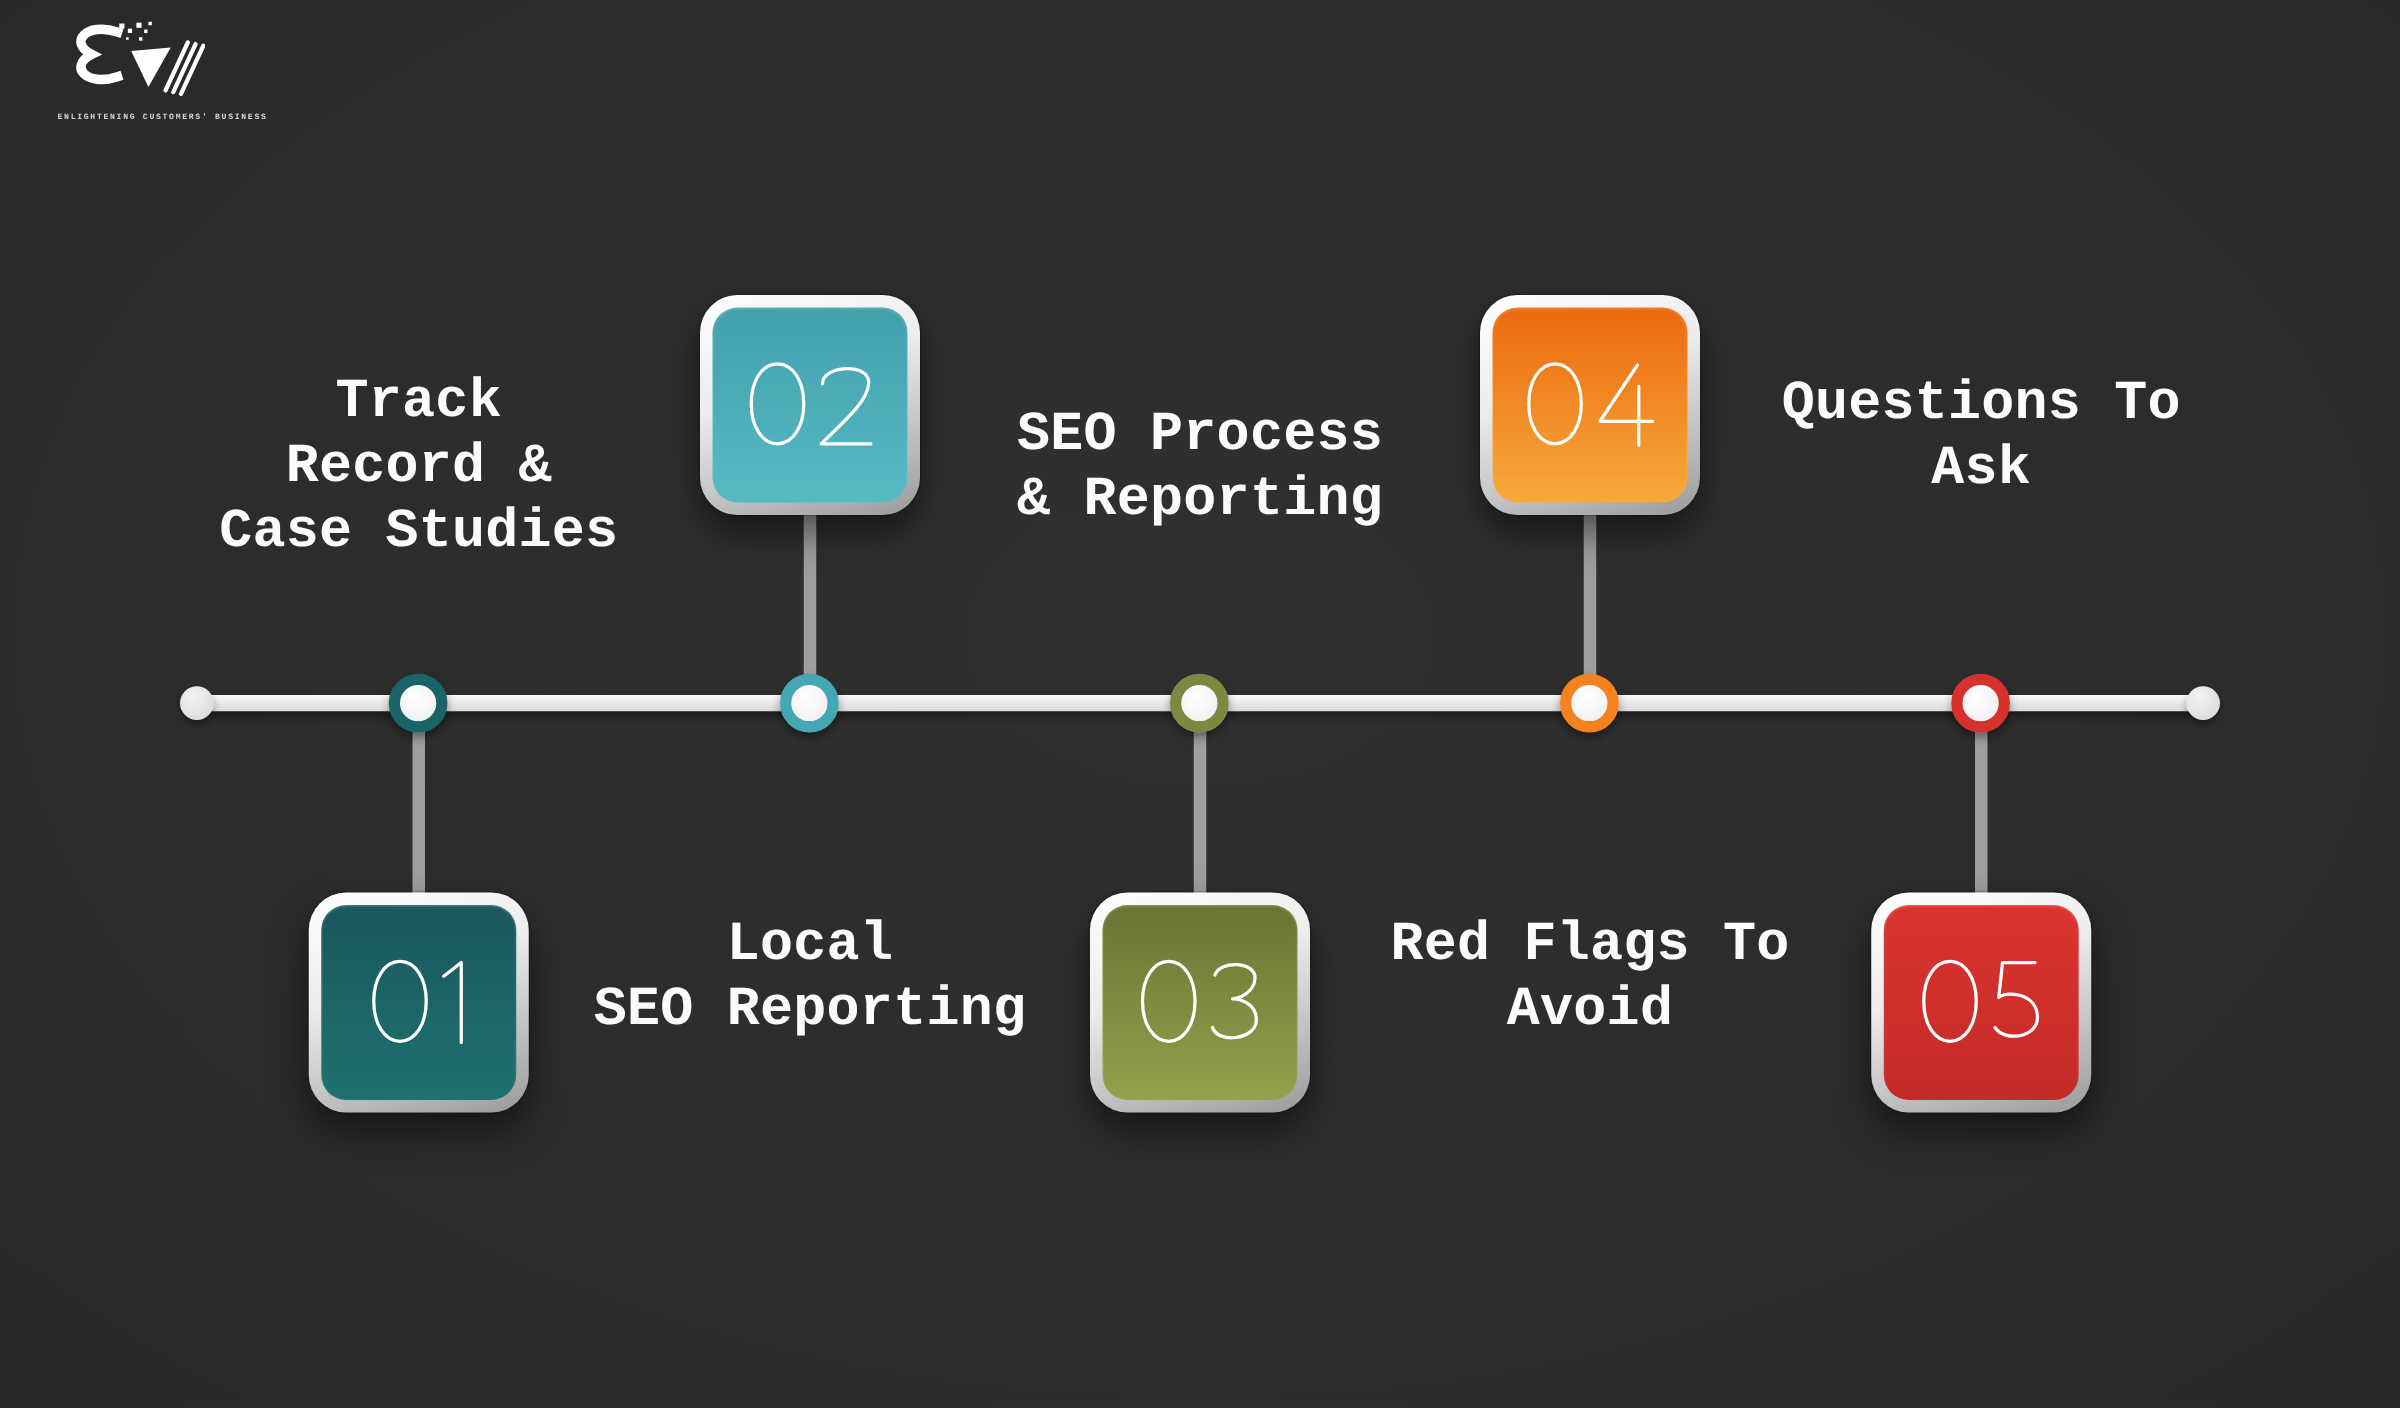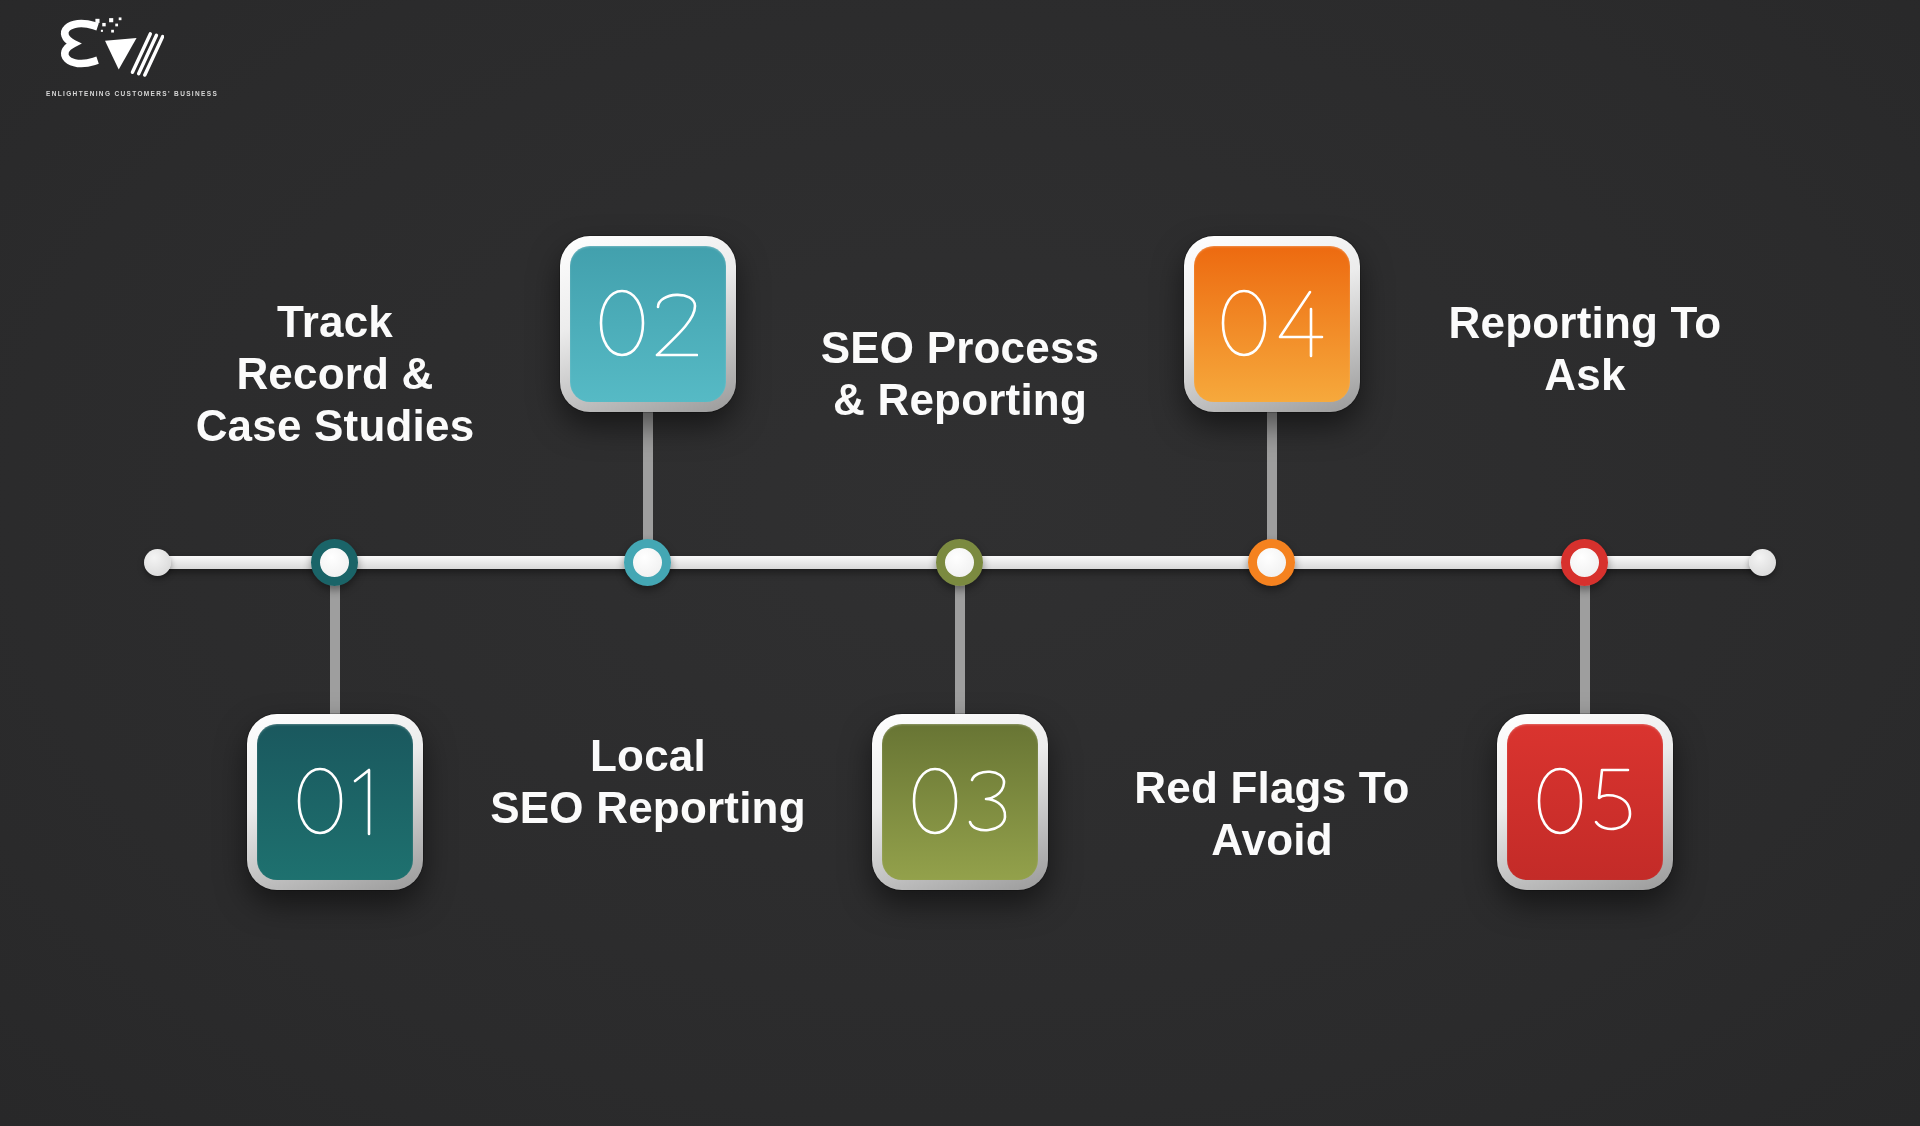--- a/index.html
+++ b/index.html
@@ -6,7 +6,7 @@
   .canvas{
     position:relative;width:1920px;height:1126px;overflow:hidden;
     background:radial-gradient(ellipse at 50% 45%, #303031 0%, #2b2b2c 70%, #282829 100%);
-    font-family:Liberation Sans, sans-serif;
+    font-family:Liberation Mono, monospace;
   }
 
   

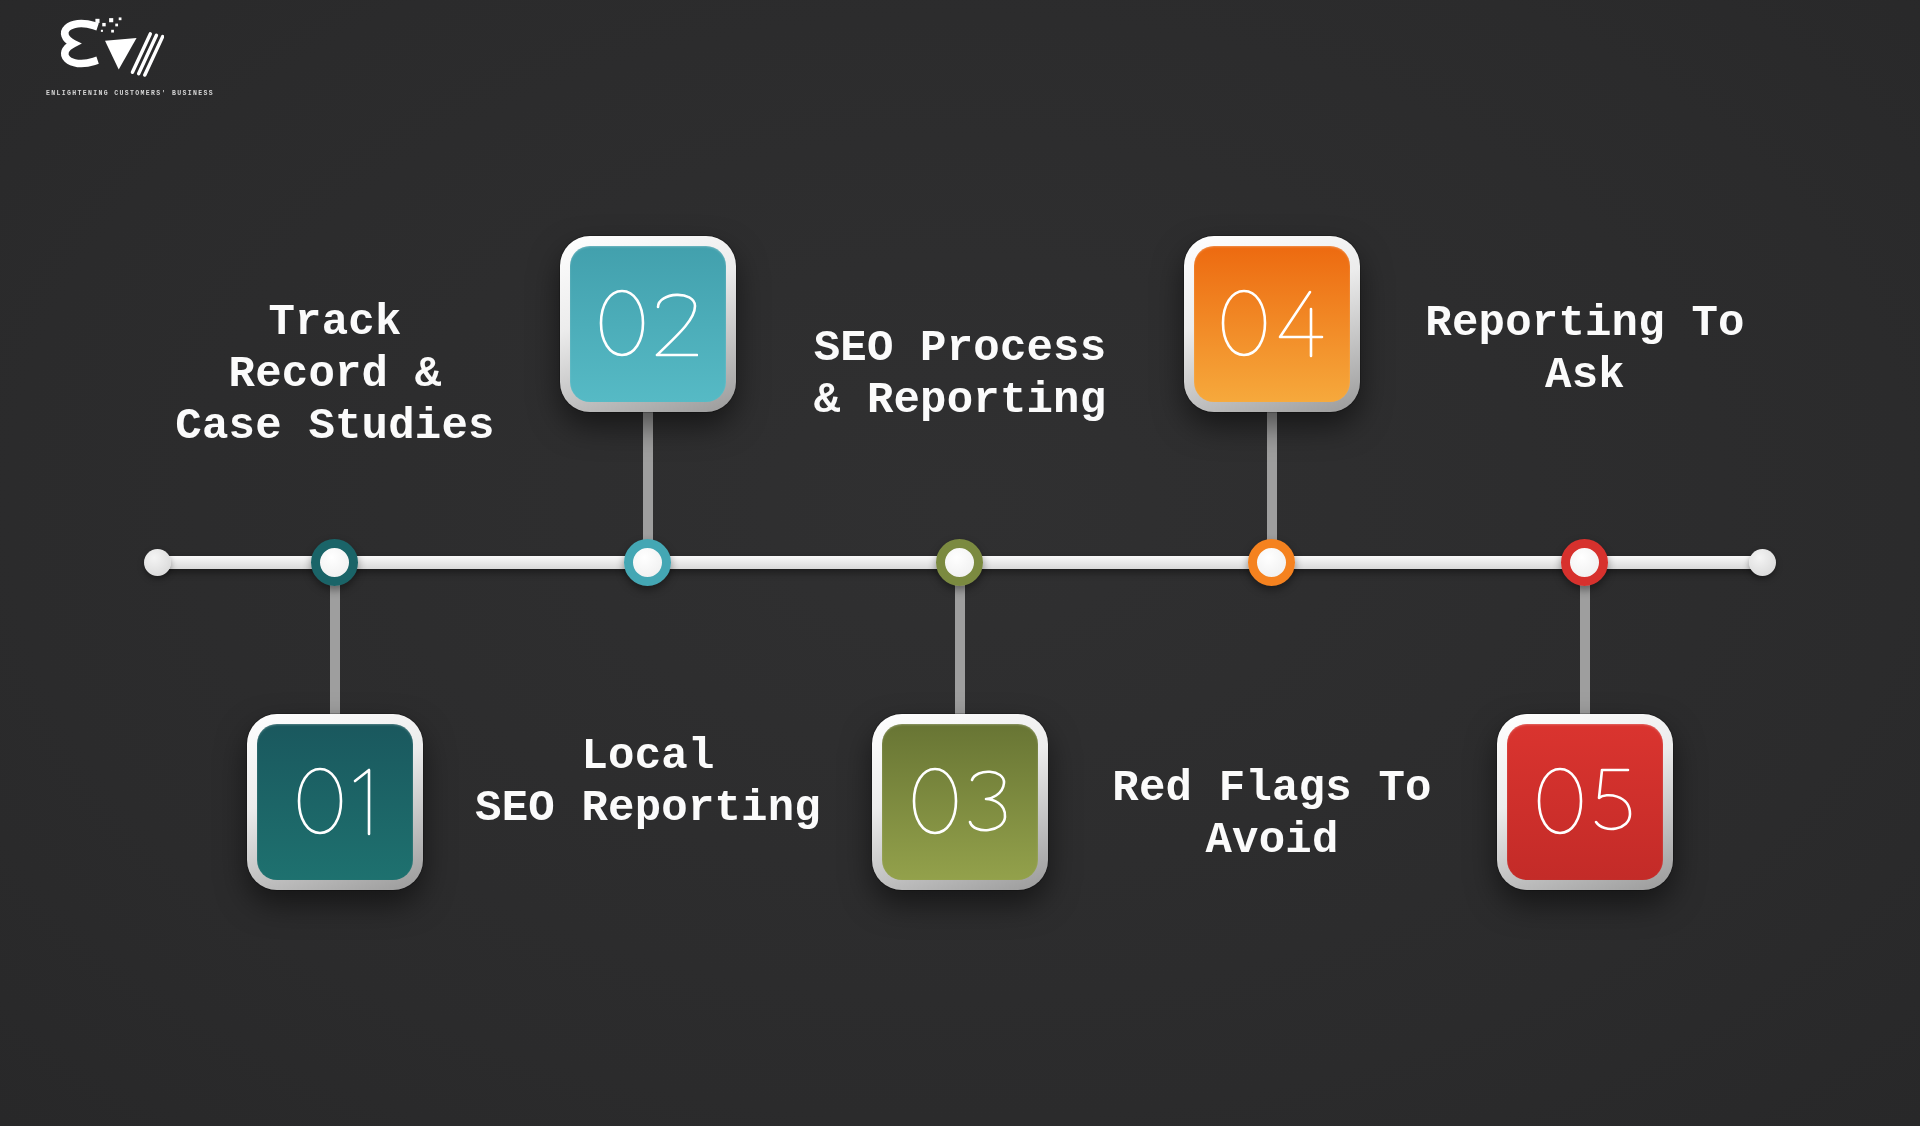--- a/index.html
+++ b/index.html
@@ -178,7 +178,7 @@
           </svg>
       </div>
     </div>
-    <div class="label">Reporting To
+    <div class="label">Questions To
 Ask</div>
   </div>
 

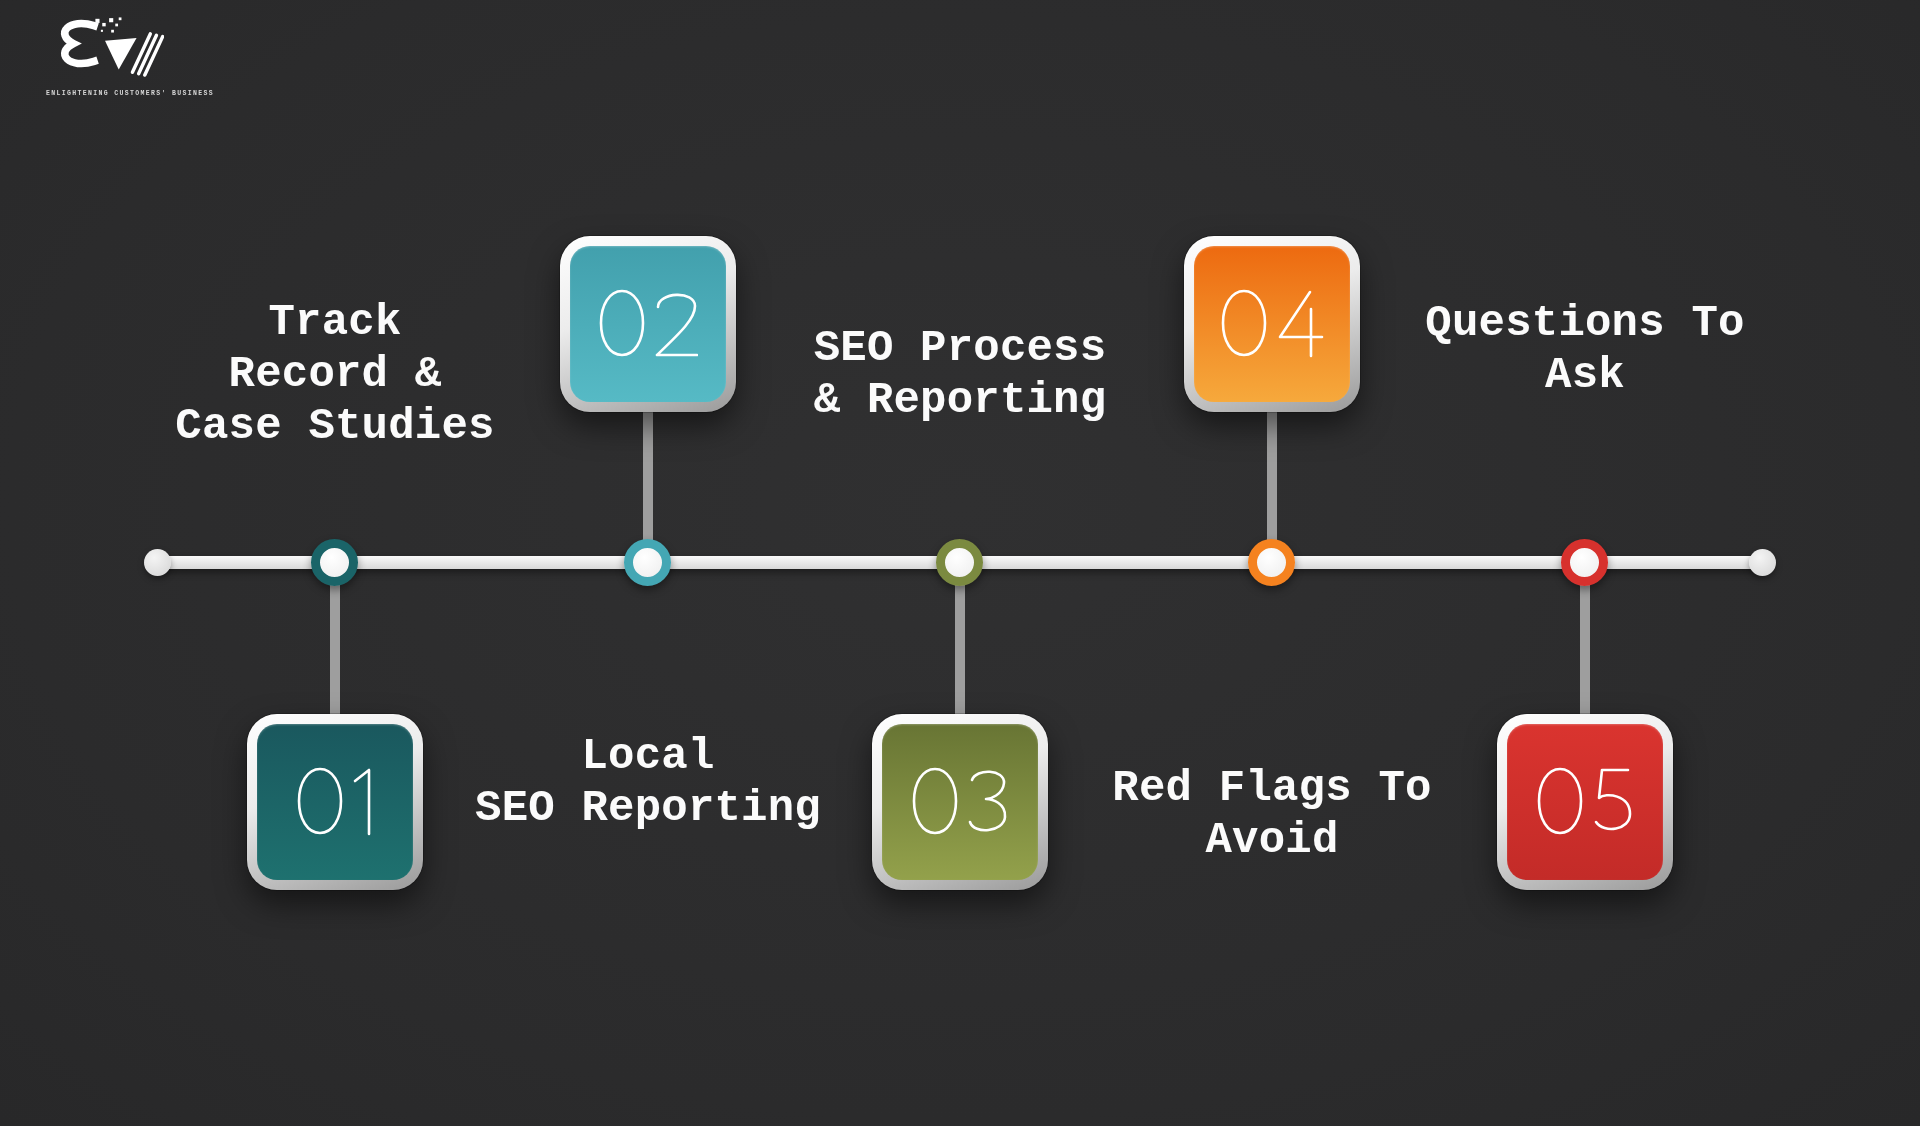--- a/index.html
+++ b/index.html
@@ -68,7 +68,7 @@
   .s2 .card{left:872px;top:714px;} .s2 .label{left:730px;top:322px;}
 
   .s3 .dot{left:1248px;} .s3 .connector{left:1267px;top:410px;height:155px;}
-  .s3 .card{left:1184px;top:236px;} .s3 .label{left:1042px;top:730px;margin-top:32px;}
+  .s3 .card{left:1184px;top:236px;} .s3 .label{left:1042px;top:730px;}
 
   .s4 .dot{left:1561px;} .s4 .connector{left:1580px;top:560px;height:156px;}
   .s4 .card{left:1497px;top:714px;} .s4 .label{left:1355px;top:297px;}

